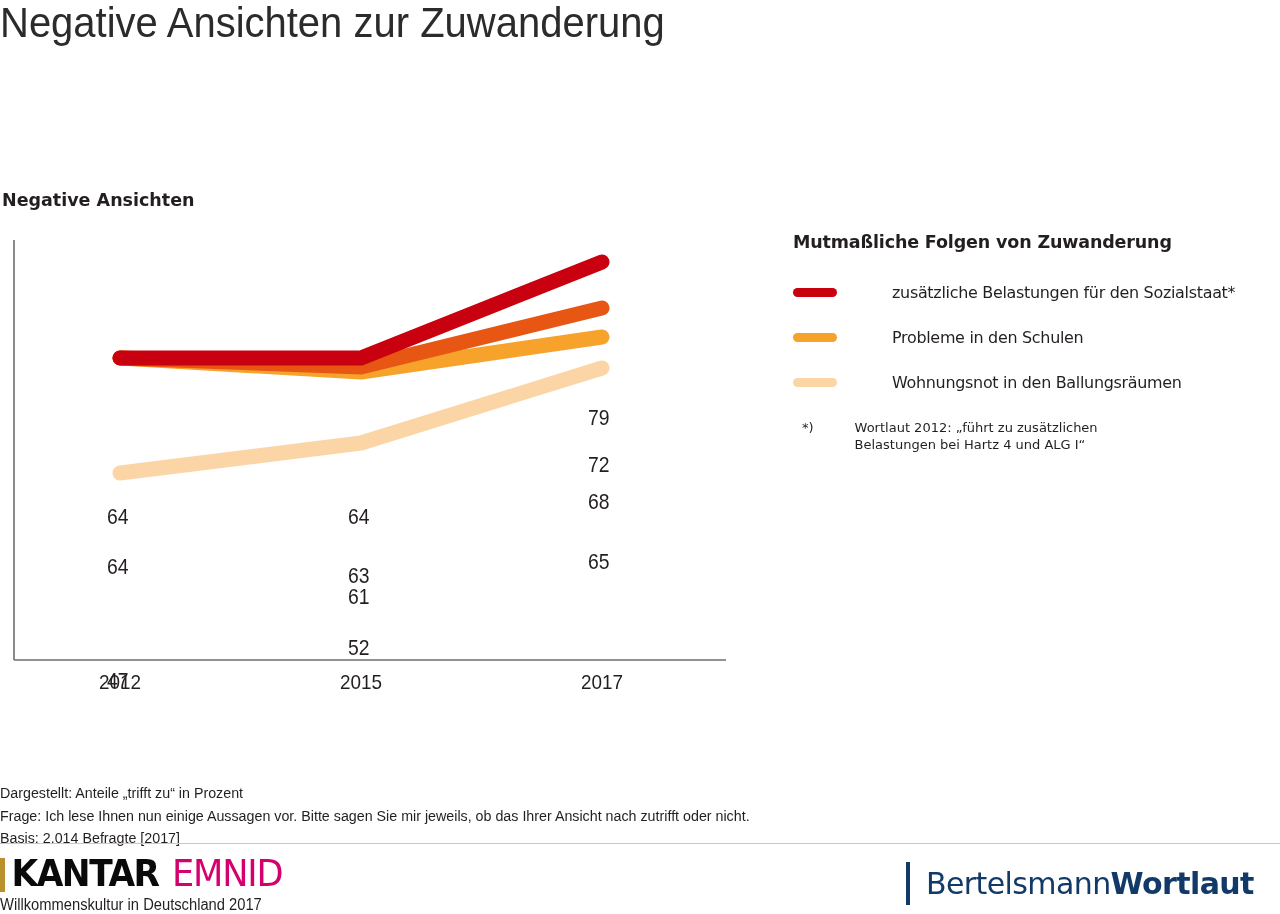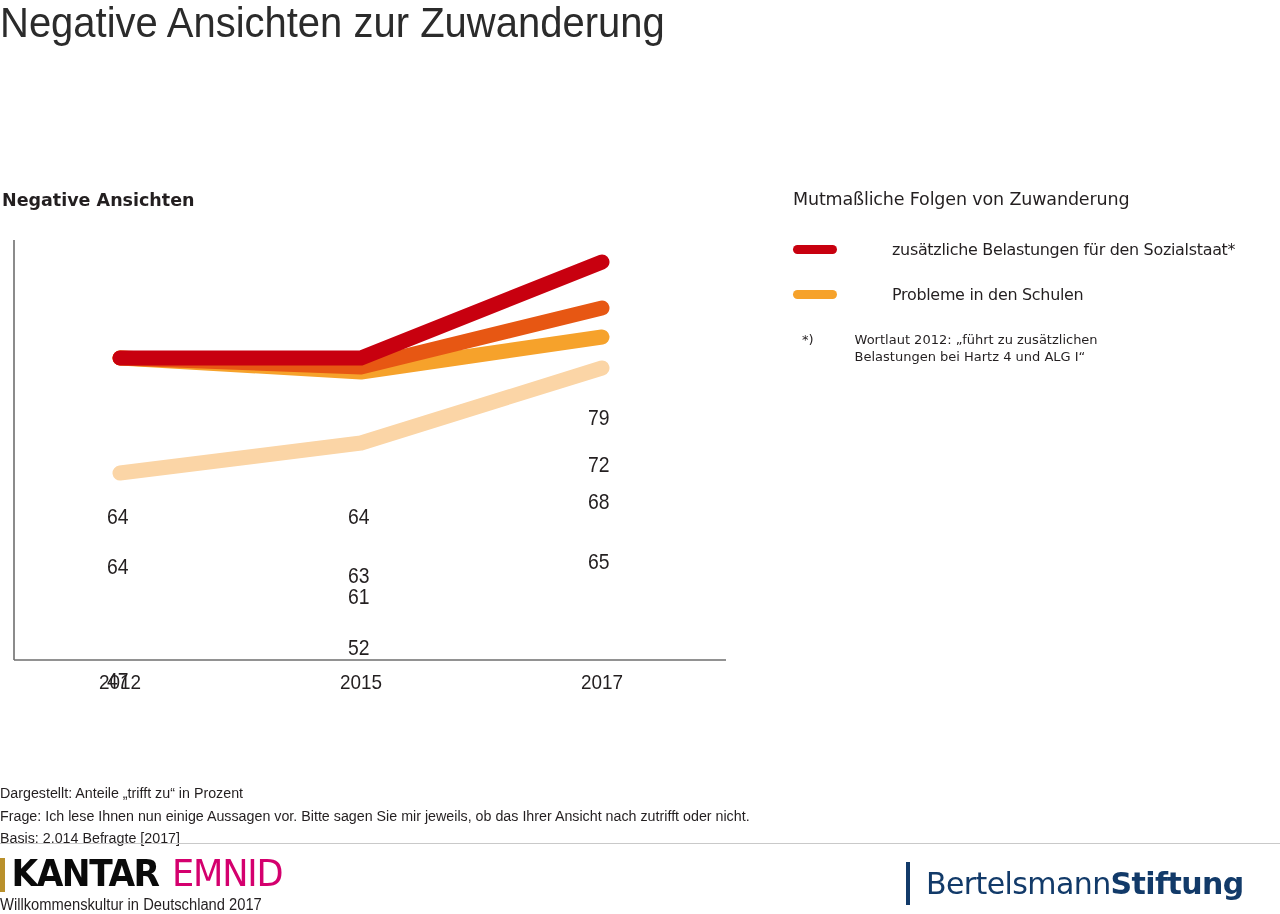--- a/index.html
+++ b/index.html
@@ -94,11 +94,12 @@
   #legend-title {
     font-family: "DejaVu Sans", sans-serif;
     font-size: 17.5px;
-    font-weight: normal;
+    font-weight: bold;
     color: #231f20;
     white-space: nowrap;
     margin-bottom: 29px;
     letter-spacing: -0.15px;
+    margin-top: 43px;
   }
   .legend-row {
     display: flex;

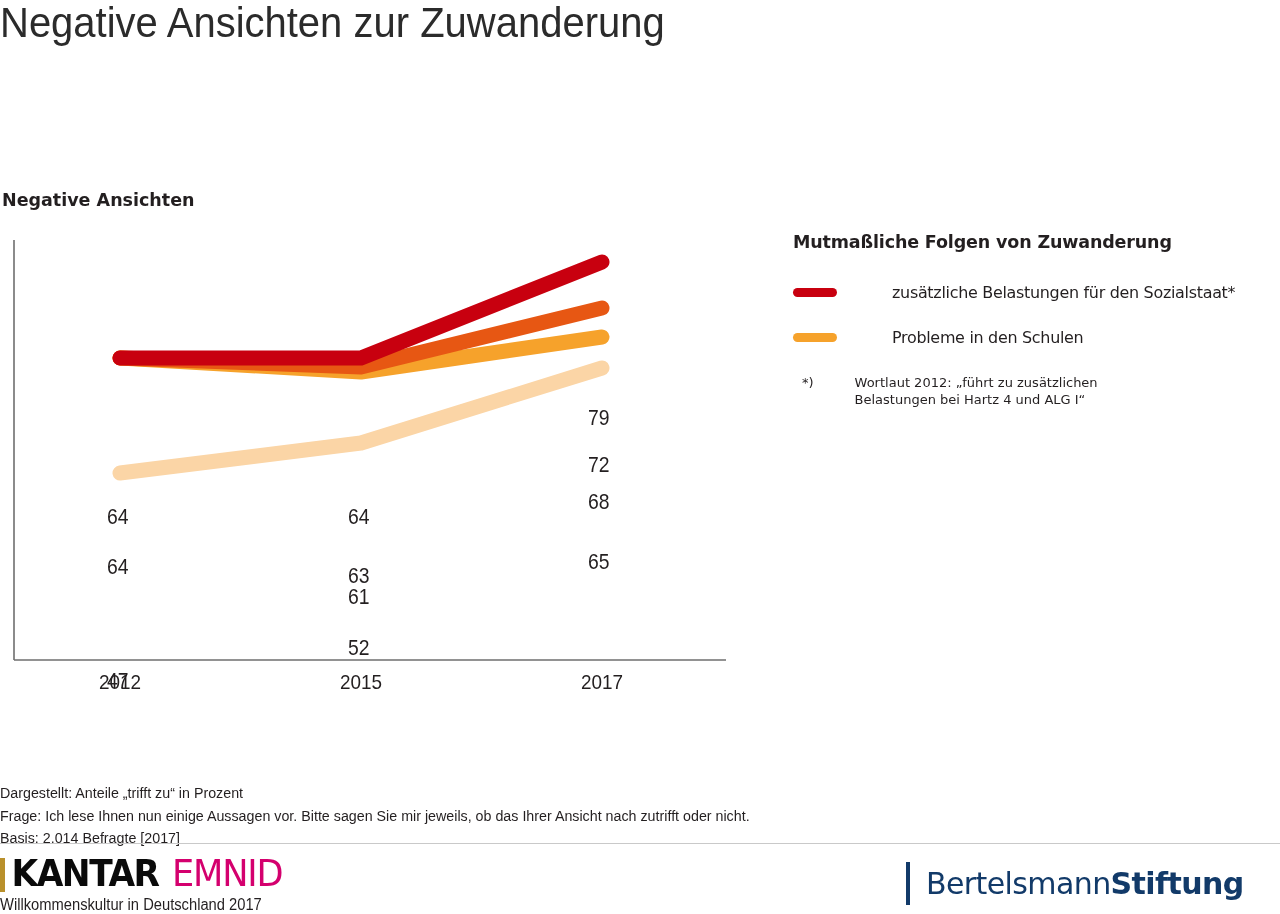--- a/index.html
+++ b/index.html
@@ -293,6 +293,10 @@
     <span class="legend-swatch" style="background:#F6A22B;"></span>
     <span class="legend-label">Probleme in den Schulen</span>
   </div>
+  <div class="legend-row">
+    <span class="legend-swatch" style="background:#FBD5A6;"></span>
+    <span class="legend-label">Wohnungsnot in den Ballungsräumen</span>
+  </div>
 
   <div id="legend-footnote">
     <span class="fn-marker">*)</span>

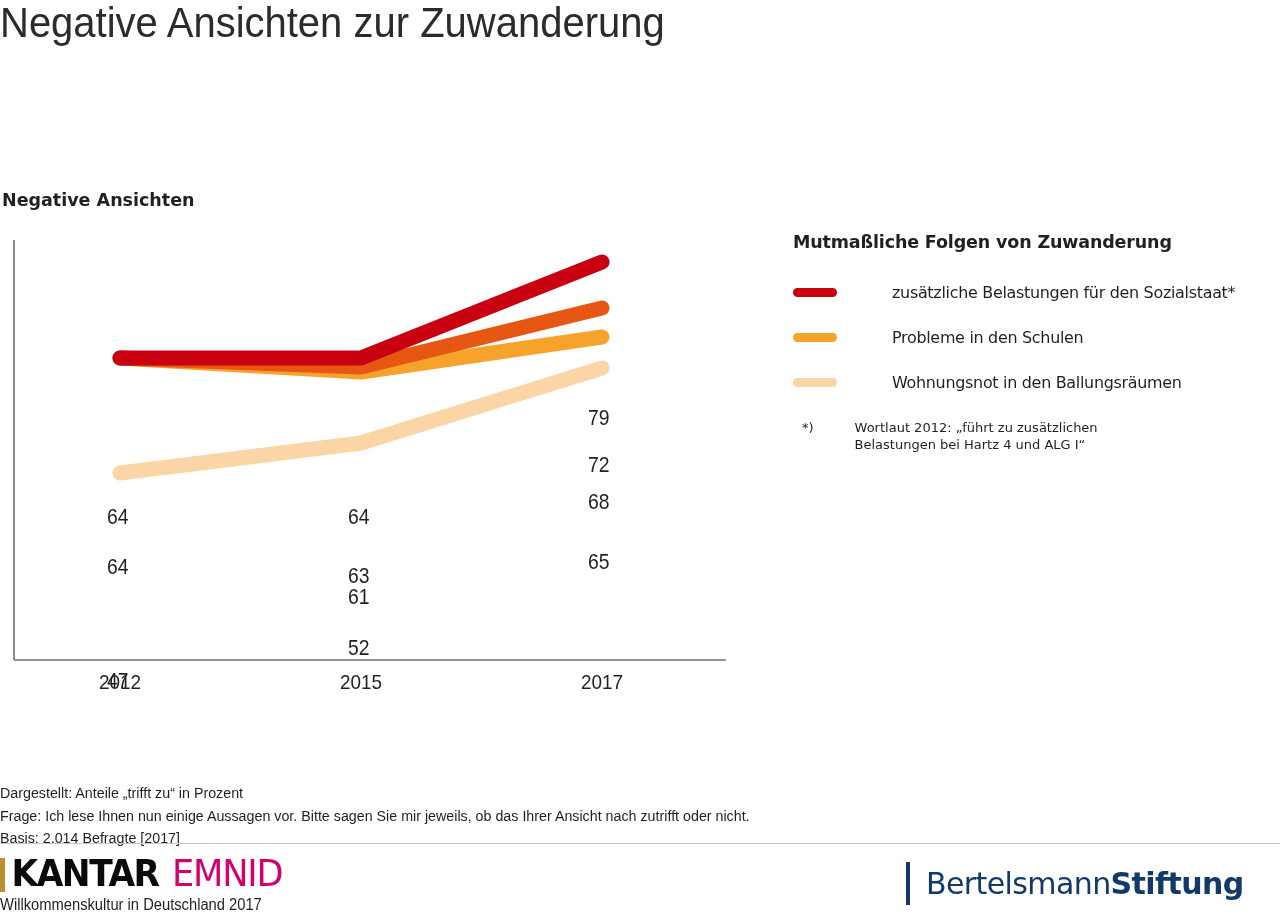--- a/index.html
+++ b/index.html
@@ -325,7 +325,7 @@
 <div id="bertelsmann-logo">
   <span id="bertelsmann-bar"></span>
   <span id="bertelsmann-word">Bertelsmann</span>
-  <span id="stiftung-word">Stiftung</span>
+  <span id="stiftung-word">Wortlaut</span>
 </div>
 
 </body></html>

